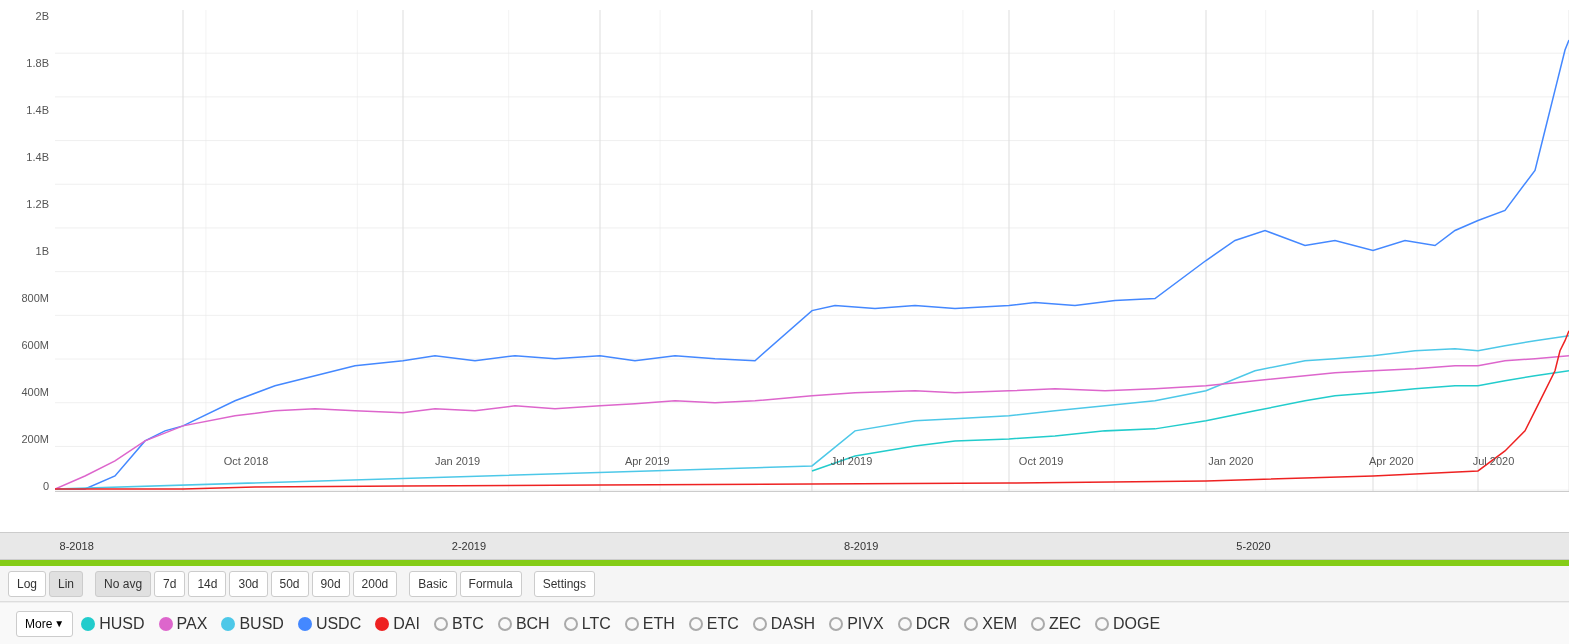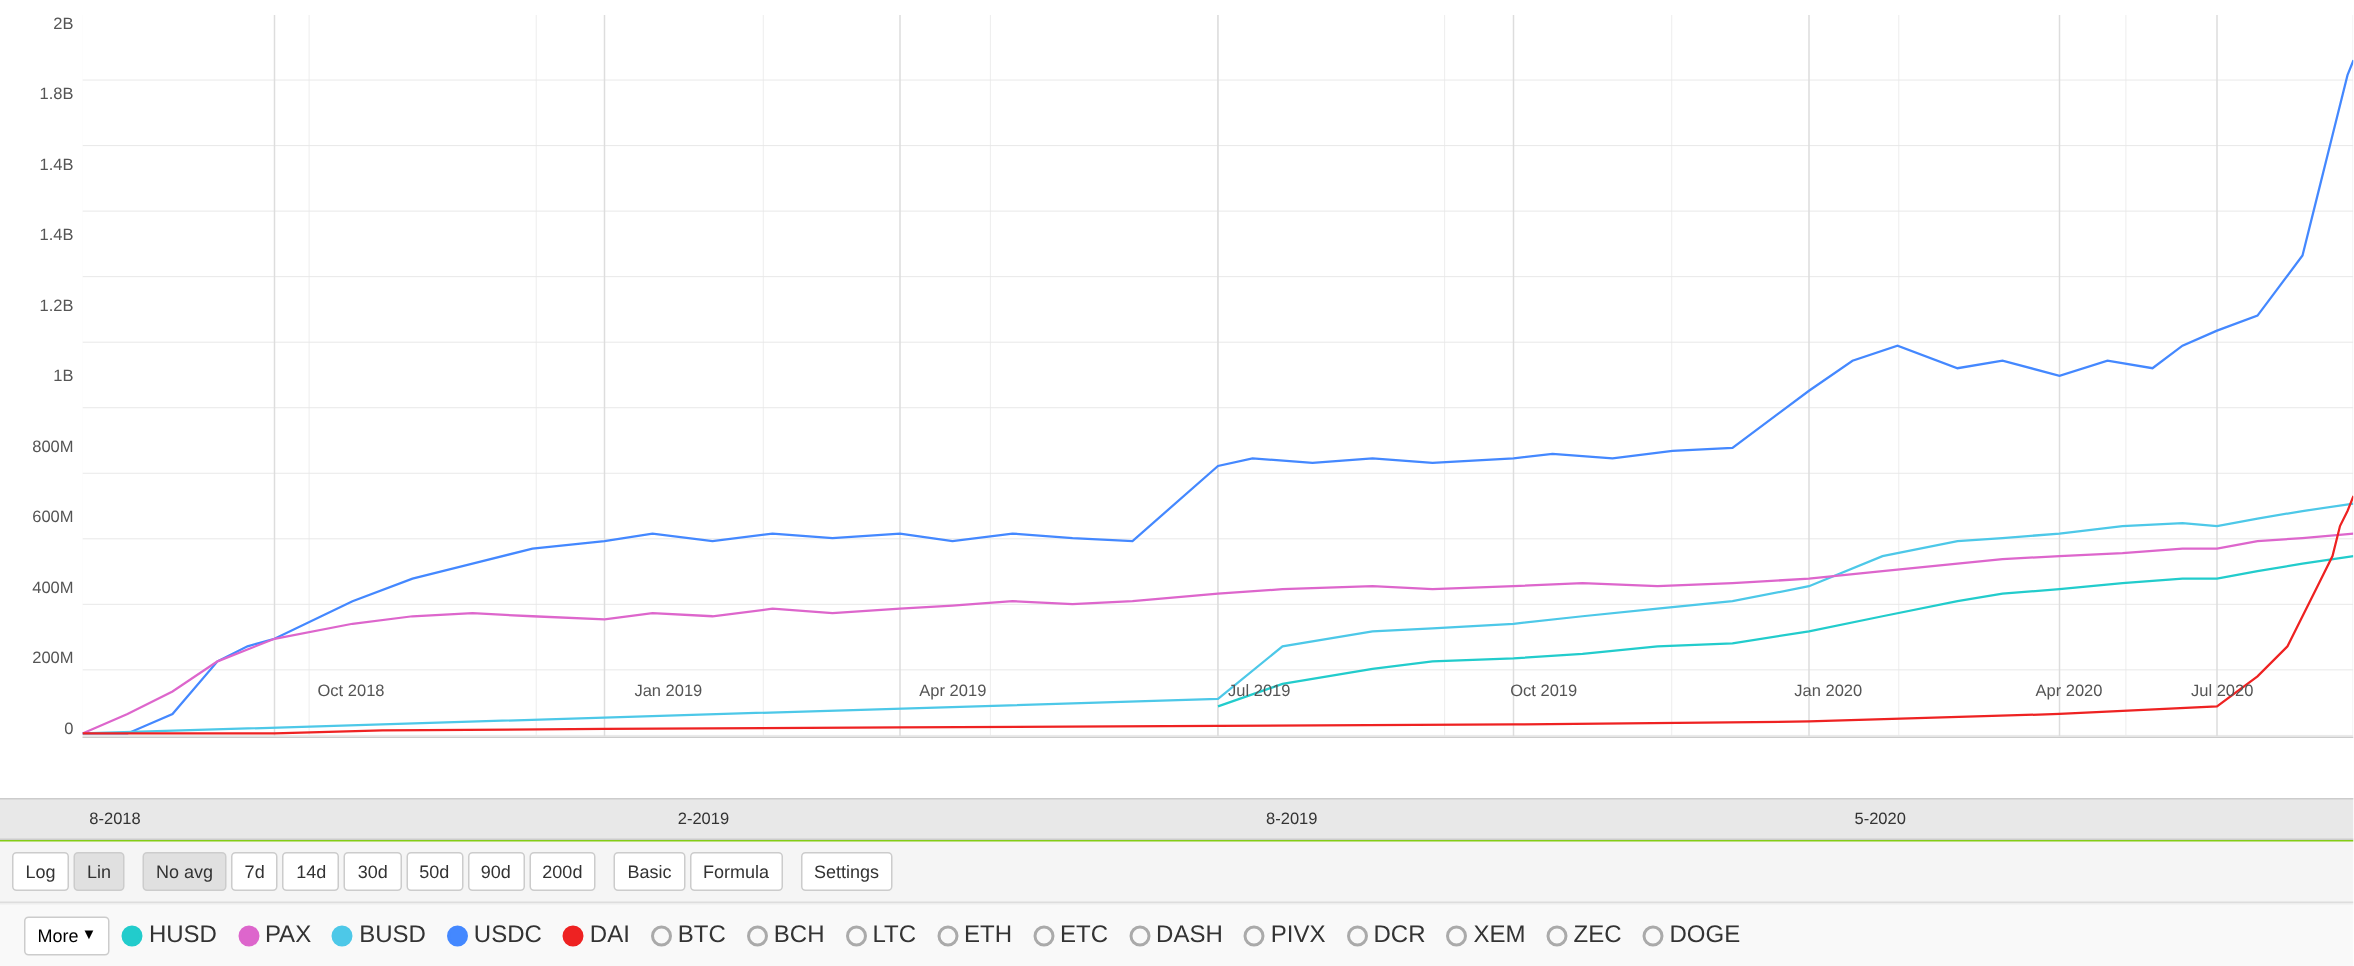--- a/index.html
+++ b/index.html
@@ -67,6 +67,7 @@
       font-size: 11px;
       color: #555;
       transform: translateX(-50%);
+      margin-left: 12px;
     }
 
     .range-bar {

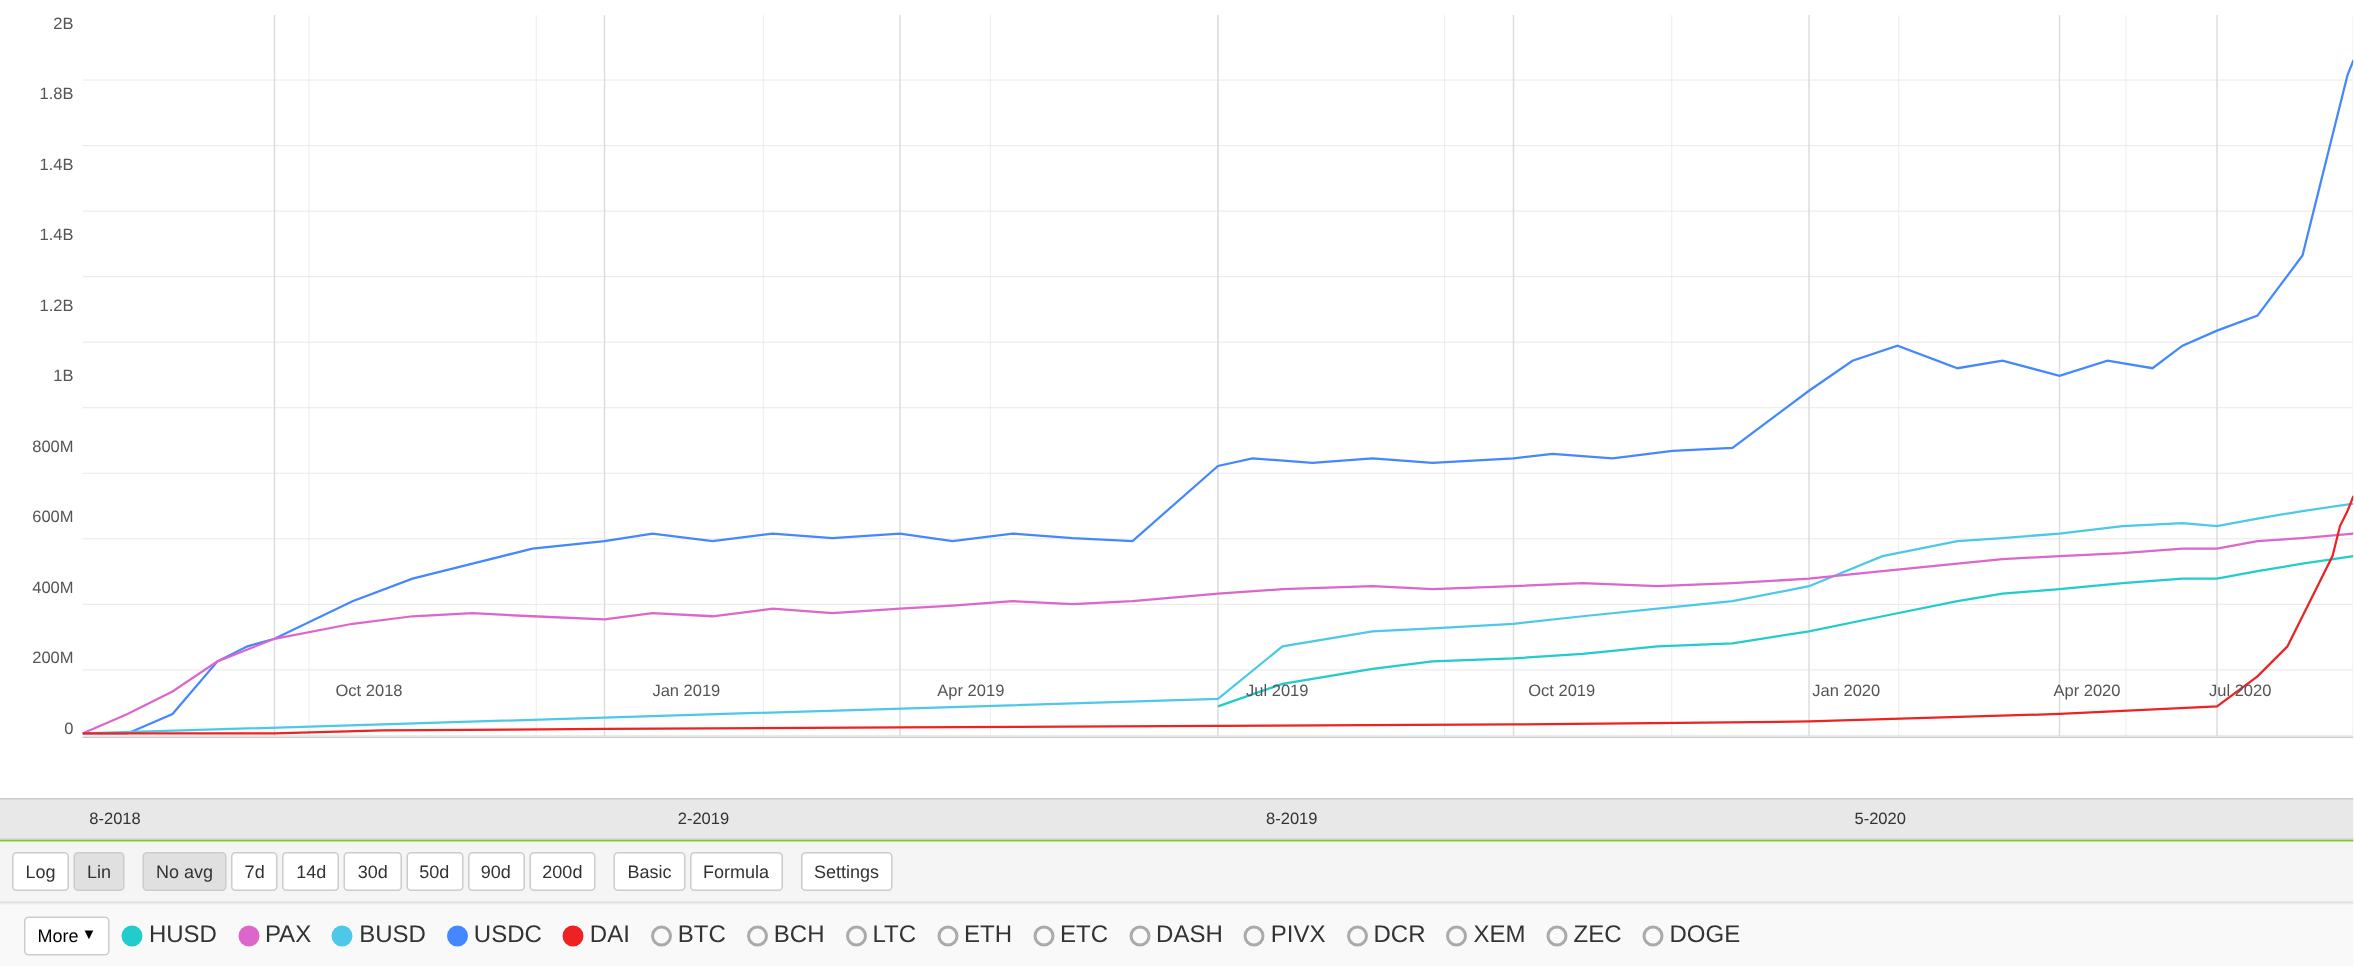--- a/index.html
+++ b/index.html
@@ -92,7 +92,7 @@
     .controls-bar {
       height: 42px;
       background: #f5f5f5;
-      border-top: 1px solid #84cc16;
+      border-top: 6px solid #84cc16;
       border-bottom: 1px solid #ddd;
       display: flex;
       align-items: center;

